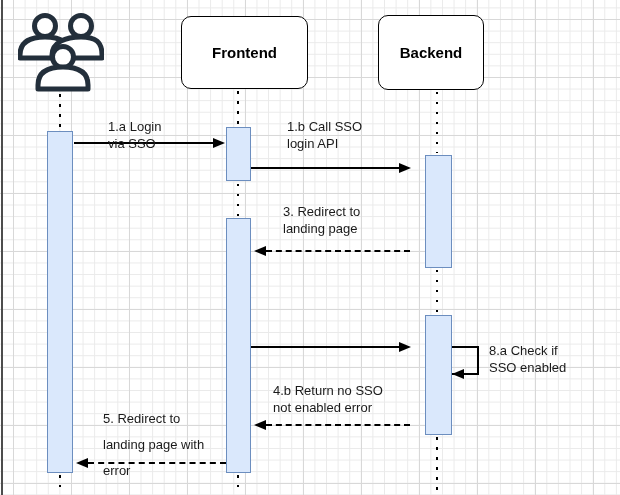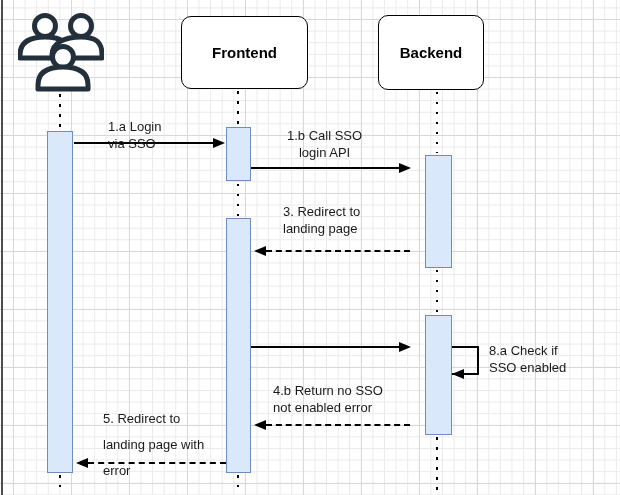--- a/index.html
+++ b/index.html
@@ -75,7 +75,7 @@
     white-space:pre-line;
   }
   .lbl-1a{left:108px;top:101px;margin-top:17px;}
-  .lbl-1b{left:287px;top:127px;text-align:center;}
+  .lbl-1b{left:287px;top:118px;}
   .lbl-2 {left:283px;top:203px;}
   .lbl-3 {left:282px;top:304px;}
   .lbl-4a{left:489px;top:342px;}

